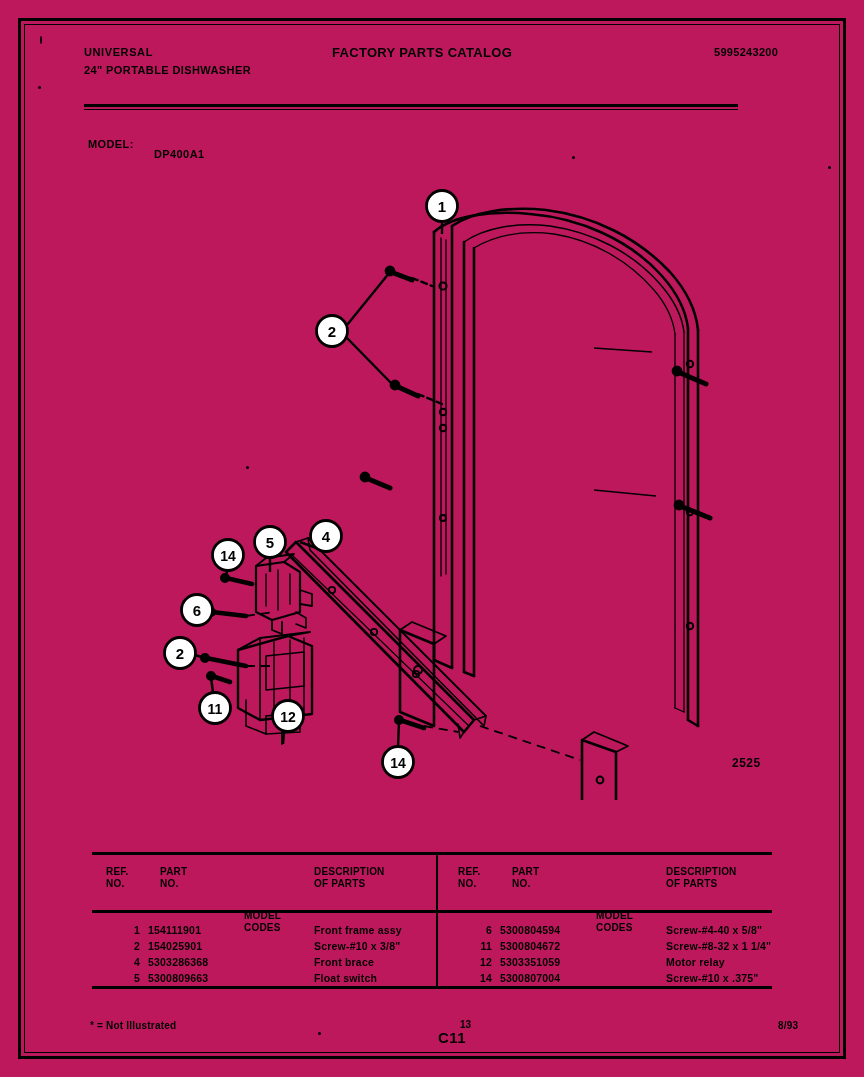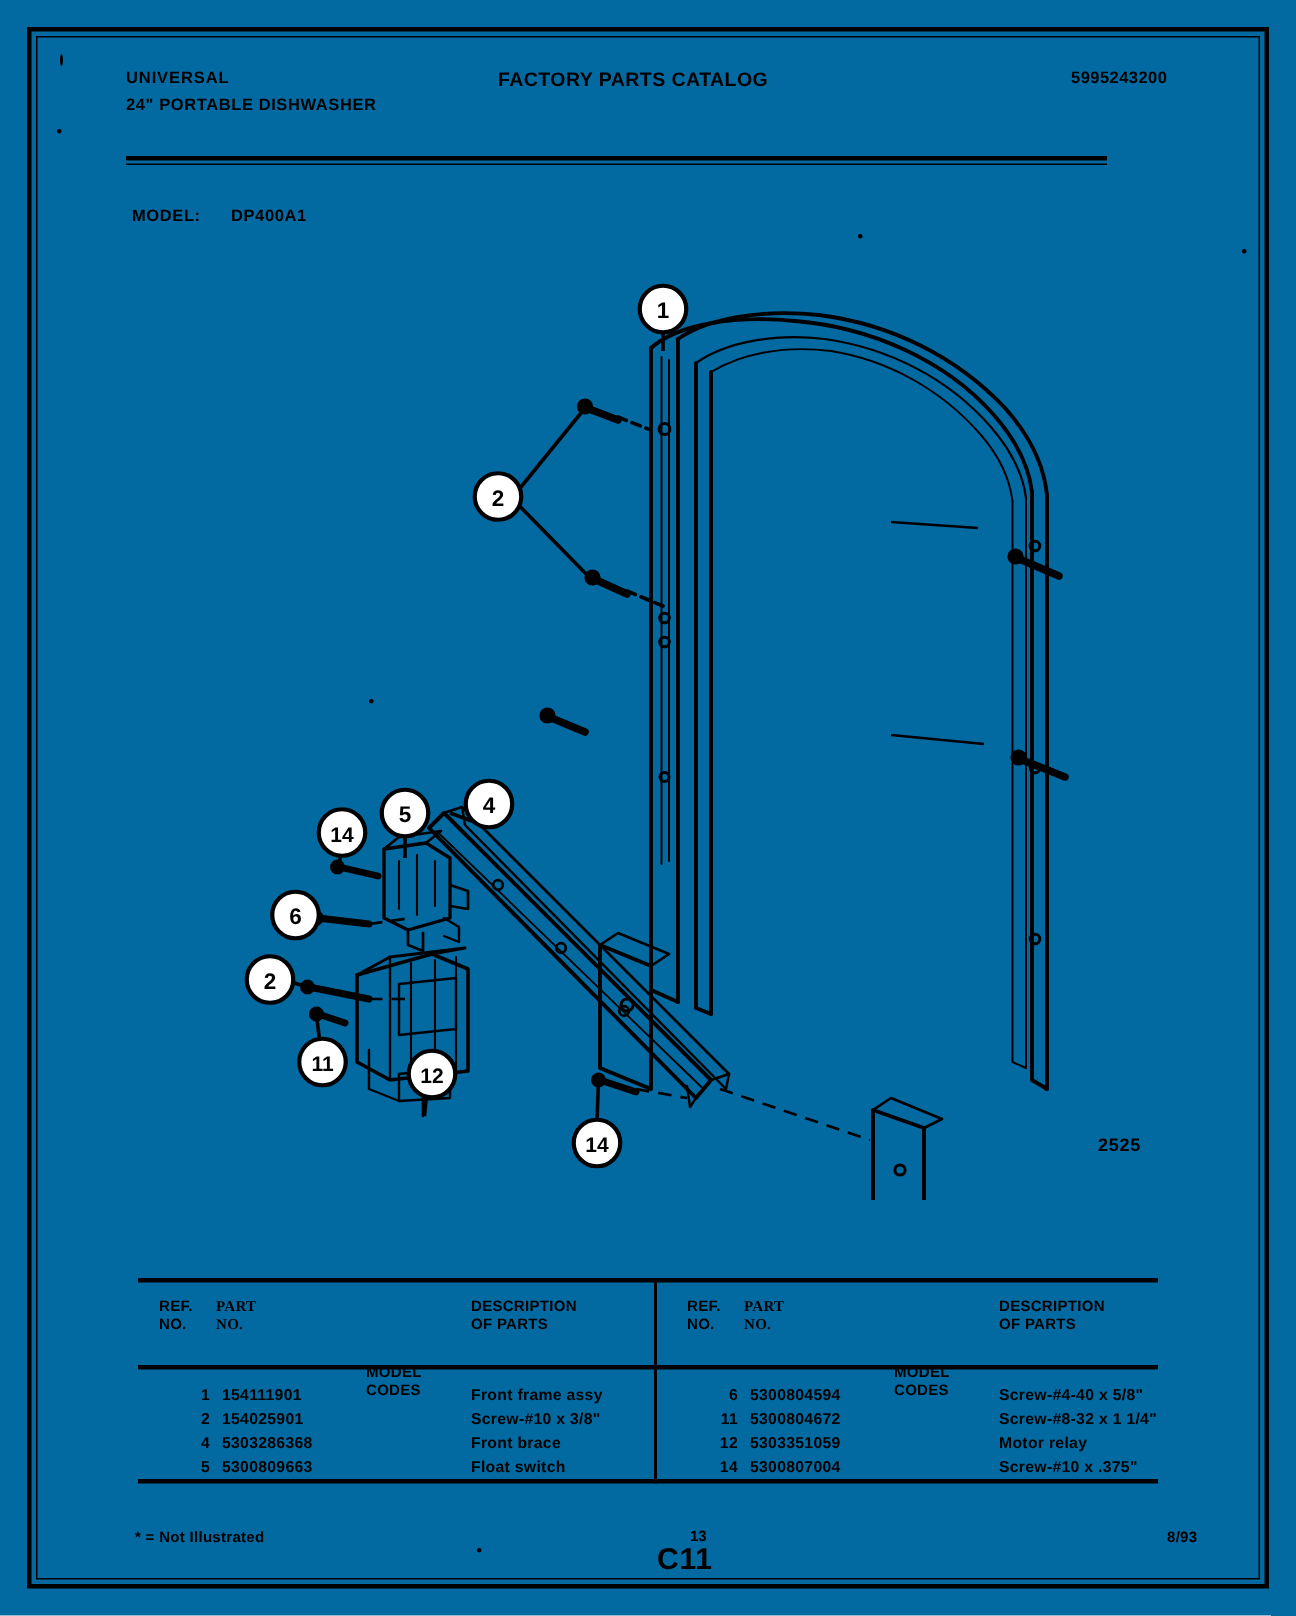--- a/index.html
+++ b/index.html
@@ -16,7 +16,7 @@
     position: relative;
     width: 864px;
     height: 1077px;
-    background: #0369a1;
+    background: #be185d;
     overflow: hidden;
   }
   

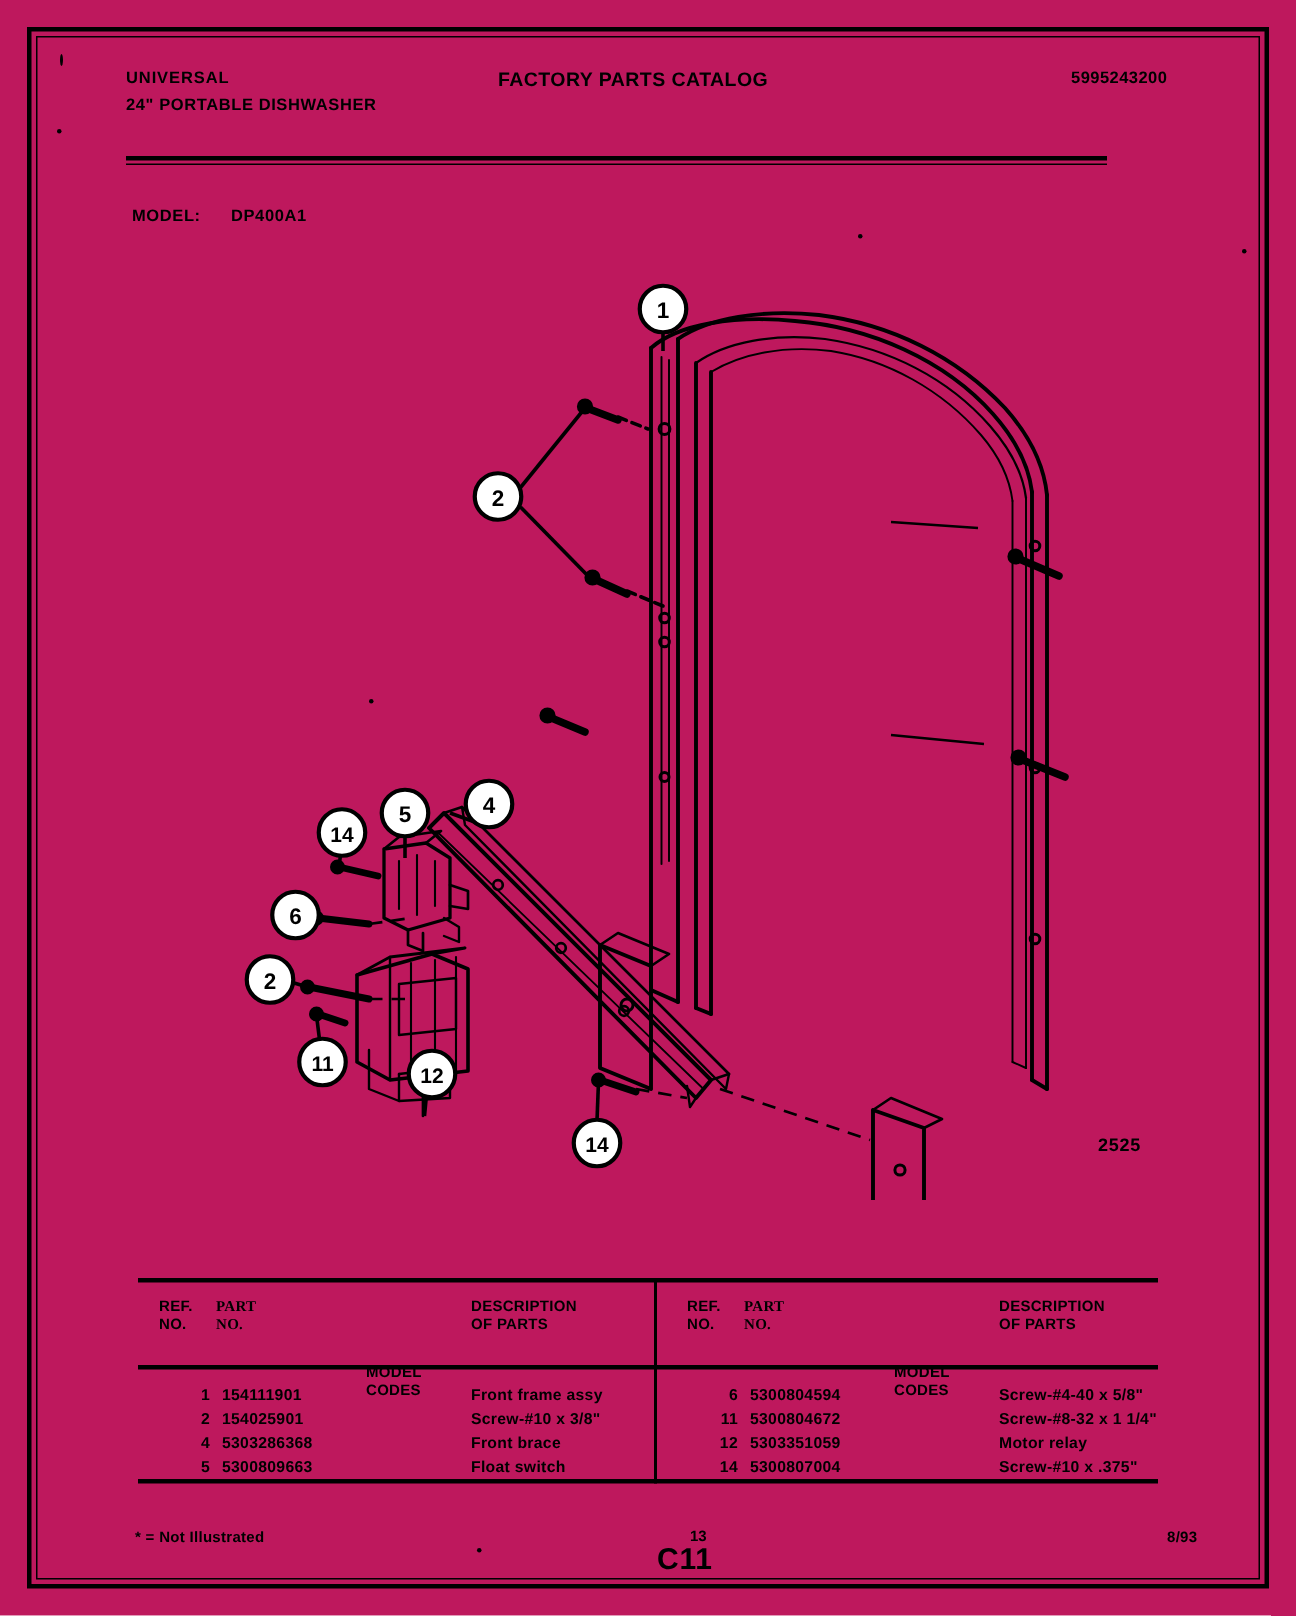--- a/index.html
+++ b/index.html
@@ -105,7 +105,7 @@
   .model-value {
     position: absolute;
     left: 154px;
-    top: 138px;
+    top: 148px;
     font-size: 11px;
     font-weight: bold;
     letter-spacing: 0.4px;

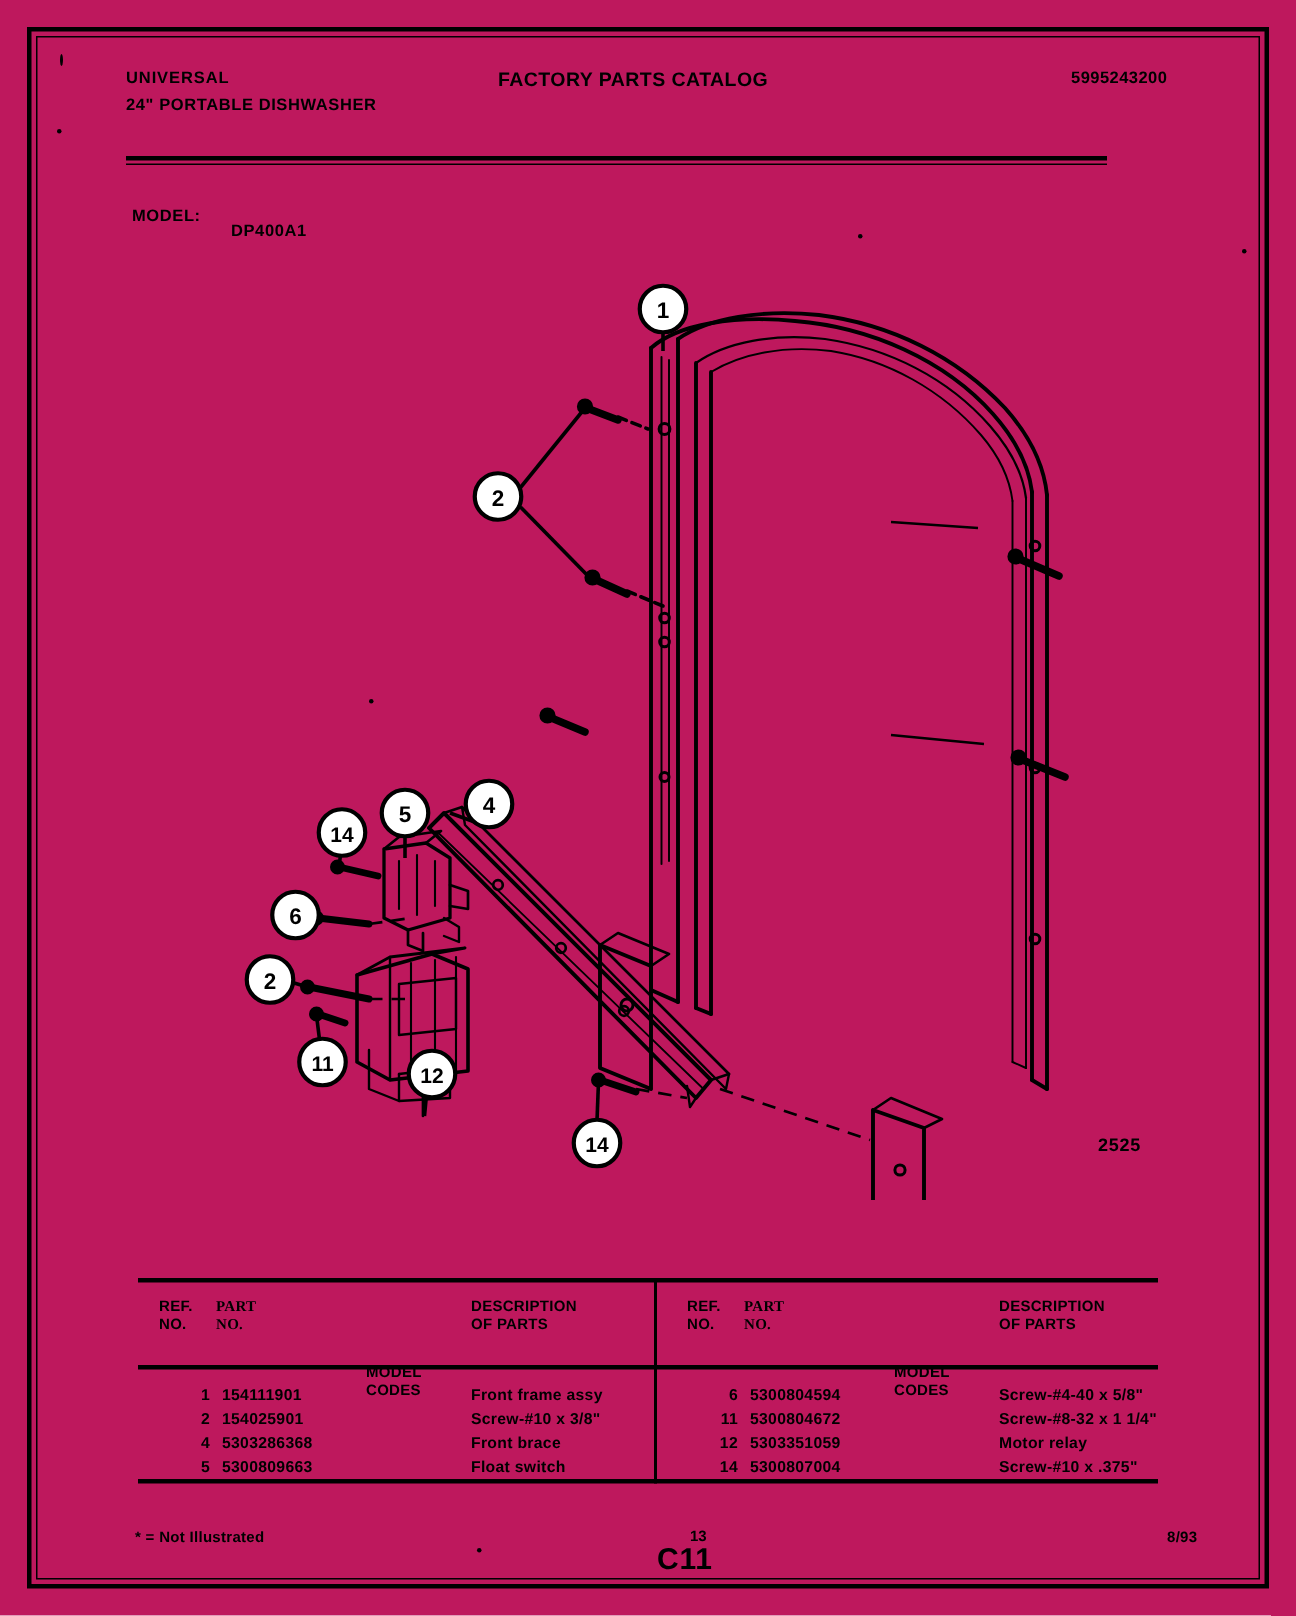--- a/index.html
+++ b/index.html
@@ -174,7 +174,7 @@
     letter-spacing: 0.2px;
   }
   .col-head.c-ref   { left: 14px;  top: 14px; }
-  .col-head.c-part  { left: 52px;  top: 14px; font-family: Liberation Serif, serif; }
+  .col-head.c-part  { left: 68px;  top: 14px; }
   .col-head.c-model { left: 152px; top: 14px; margin-top: 44px; }
   .col-head.c-desc  { left: 222px; top: 14px; }
 

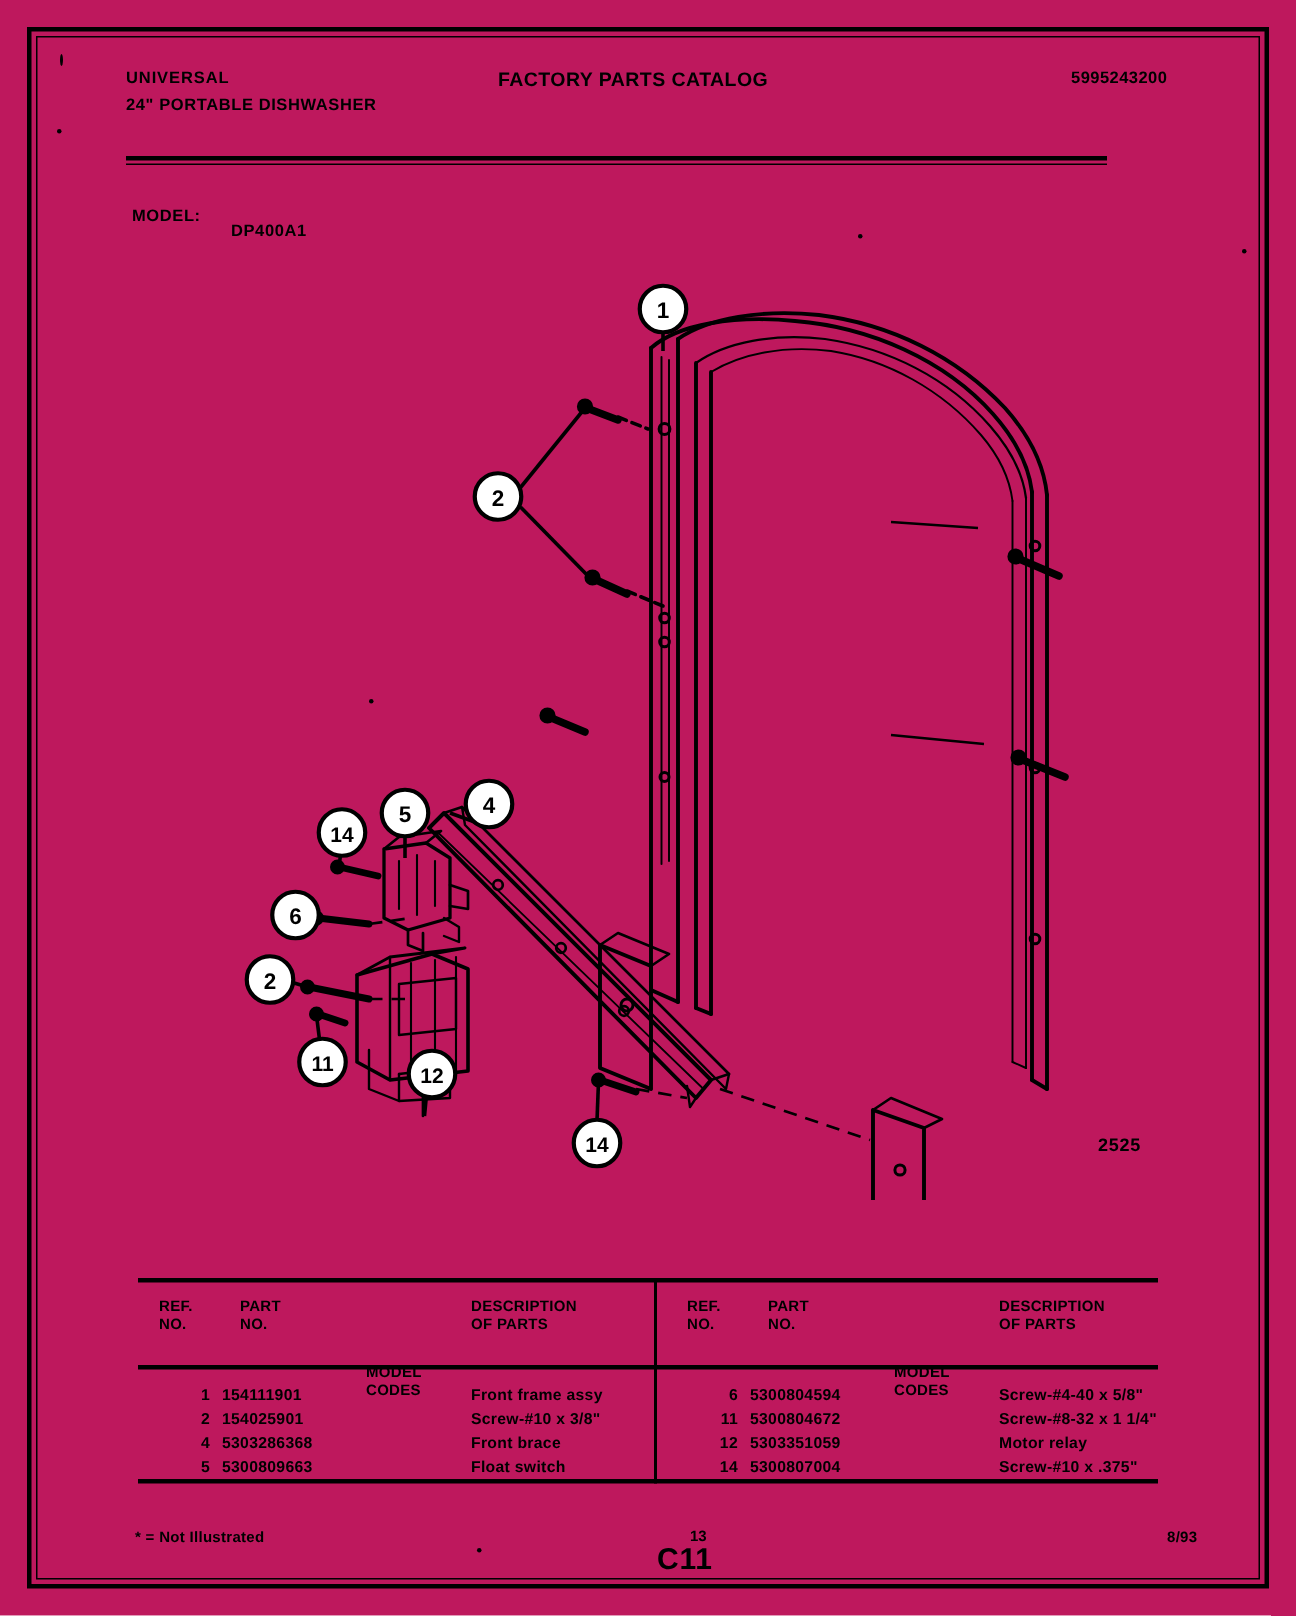--- a/index.html
+++ b/index.html
@@ -217,7 +217,7 @@
     position: absolute;
     left: 438px;
     top: 1029px;
-    font-size: 20px;
+    font-size: 15px;
     font-weight: bold;
     letter-spacing: 0.5px;
   }

